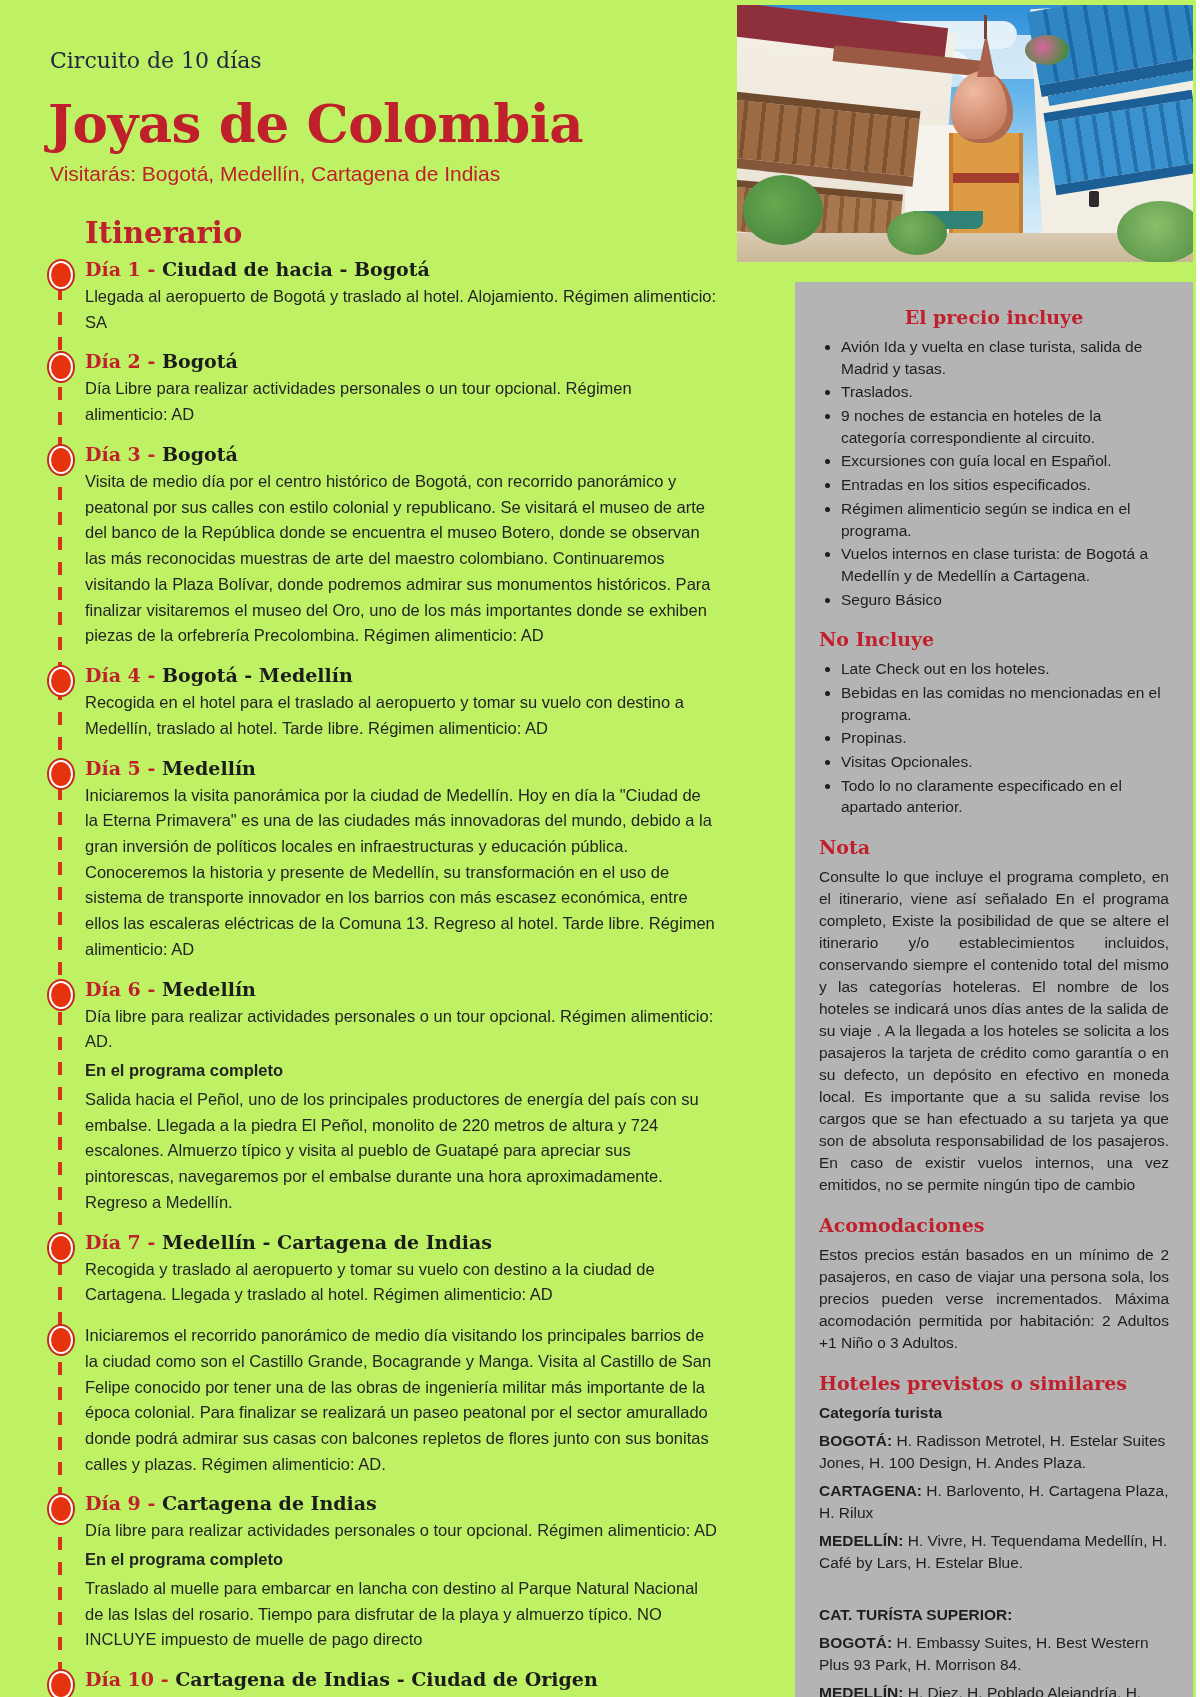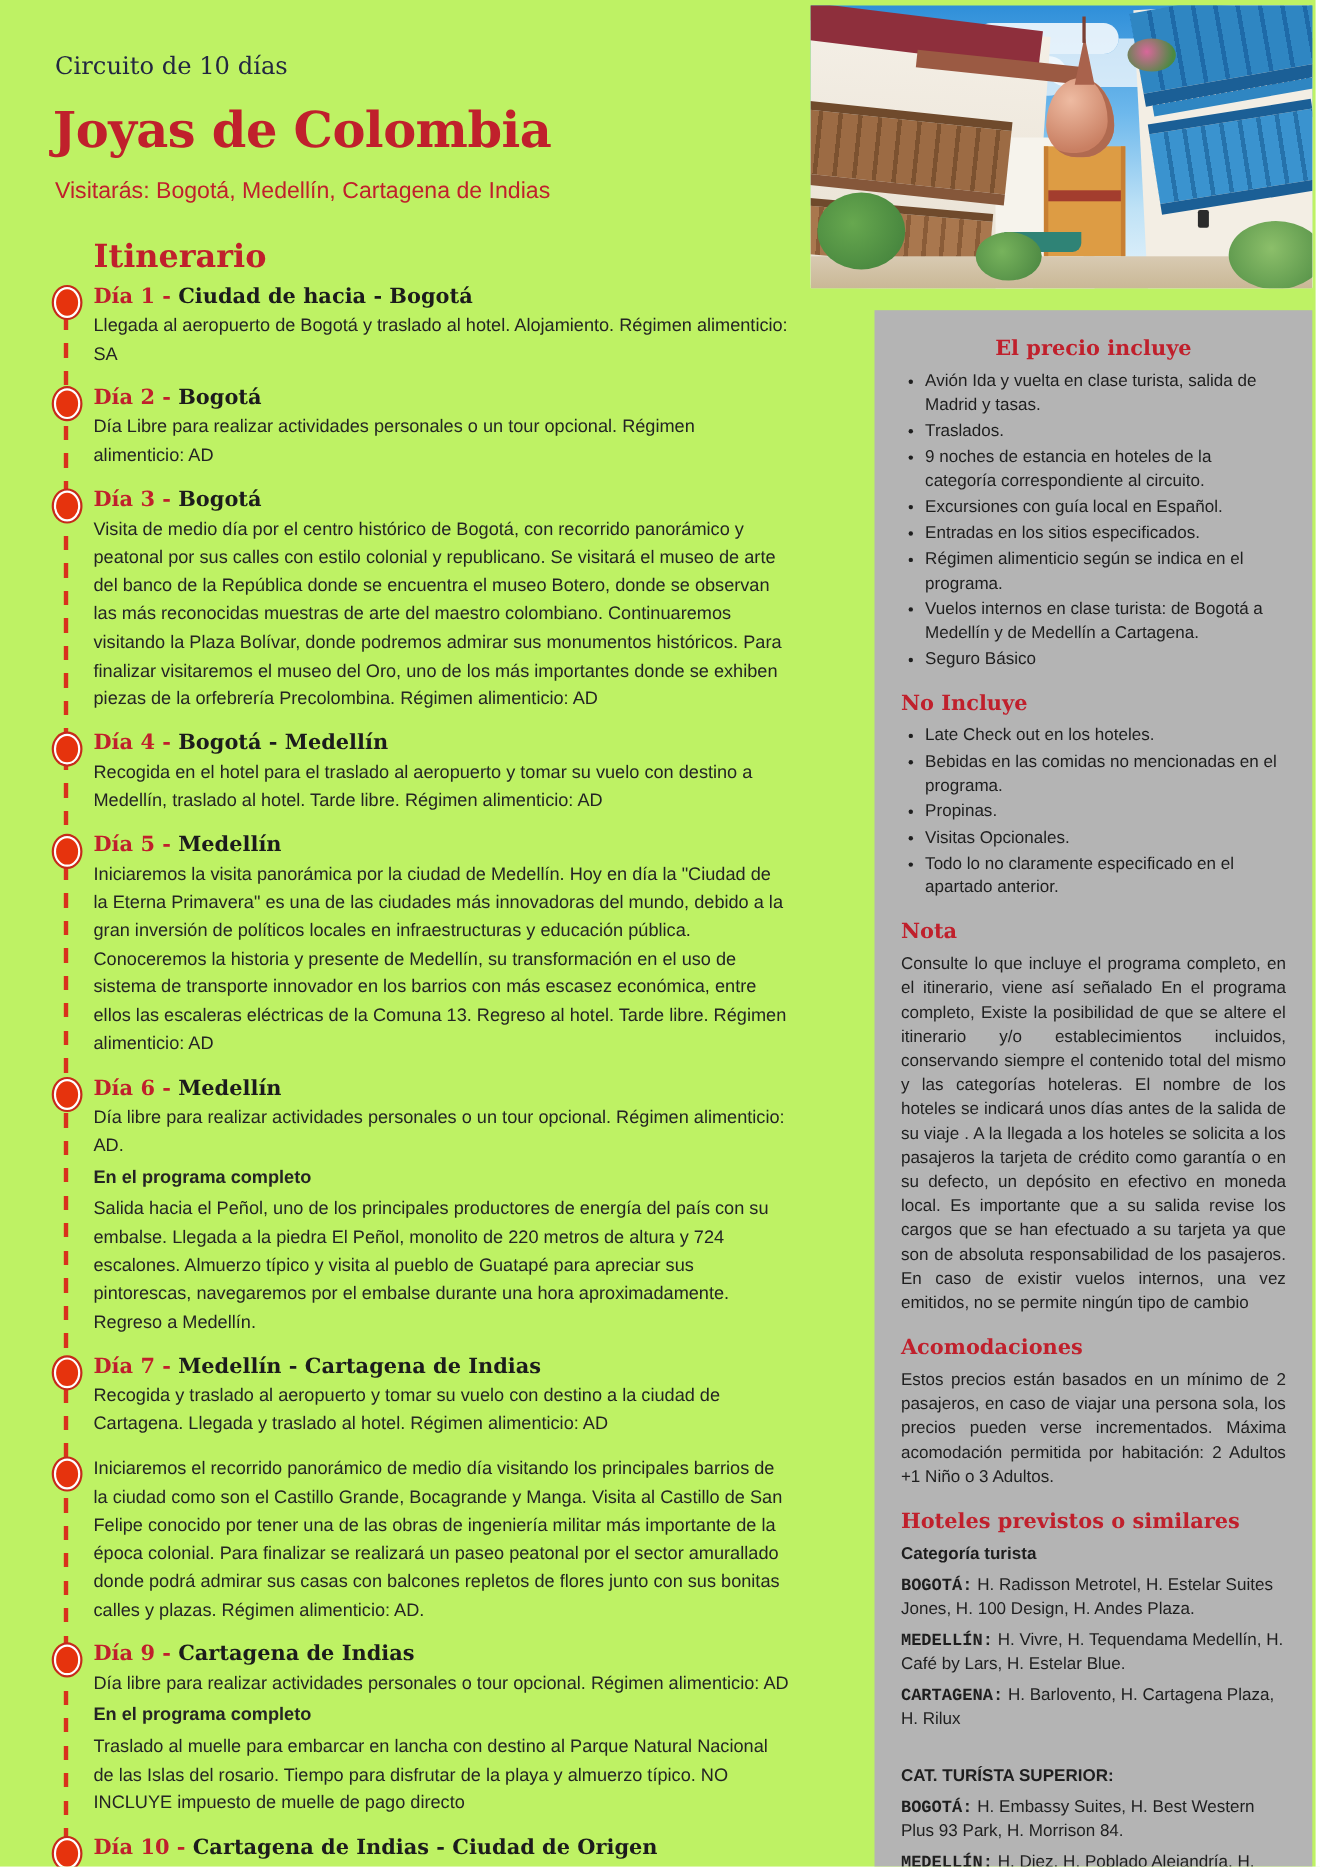--- a/index.html
+++ b/index.html
@@ -10,7 +10,7 @@
   .kicker{position:absolute;left:50px;top:48px;font-family:"DejaVu Serif",serif;
           font-size:22px;color:#232741;}
   .title{position:absolute;left:48px;top:92px;font-family:"DejaVu Serif",serif;
-         font-size:45px;font-weight:700;color:#c0202c;margin:0;letter-spacing:-.5px;}
+         font-size:53px;font-weight:700;color:#c0202c;margin:0;letter-spacing:-.5px;}
   .subtitle{position:absolute;left:50px;top:162px;font-size:21px;color:#c0202c;}
 
   

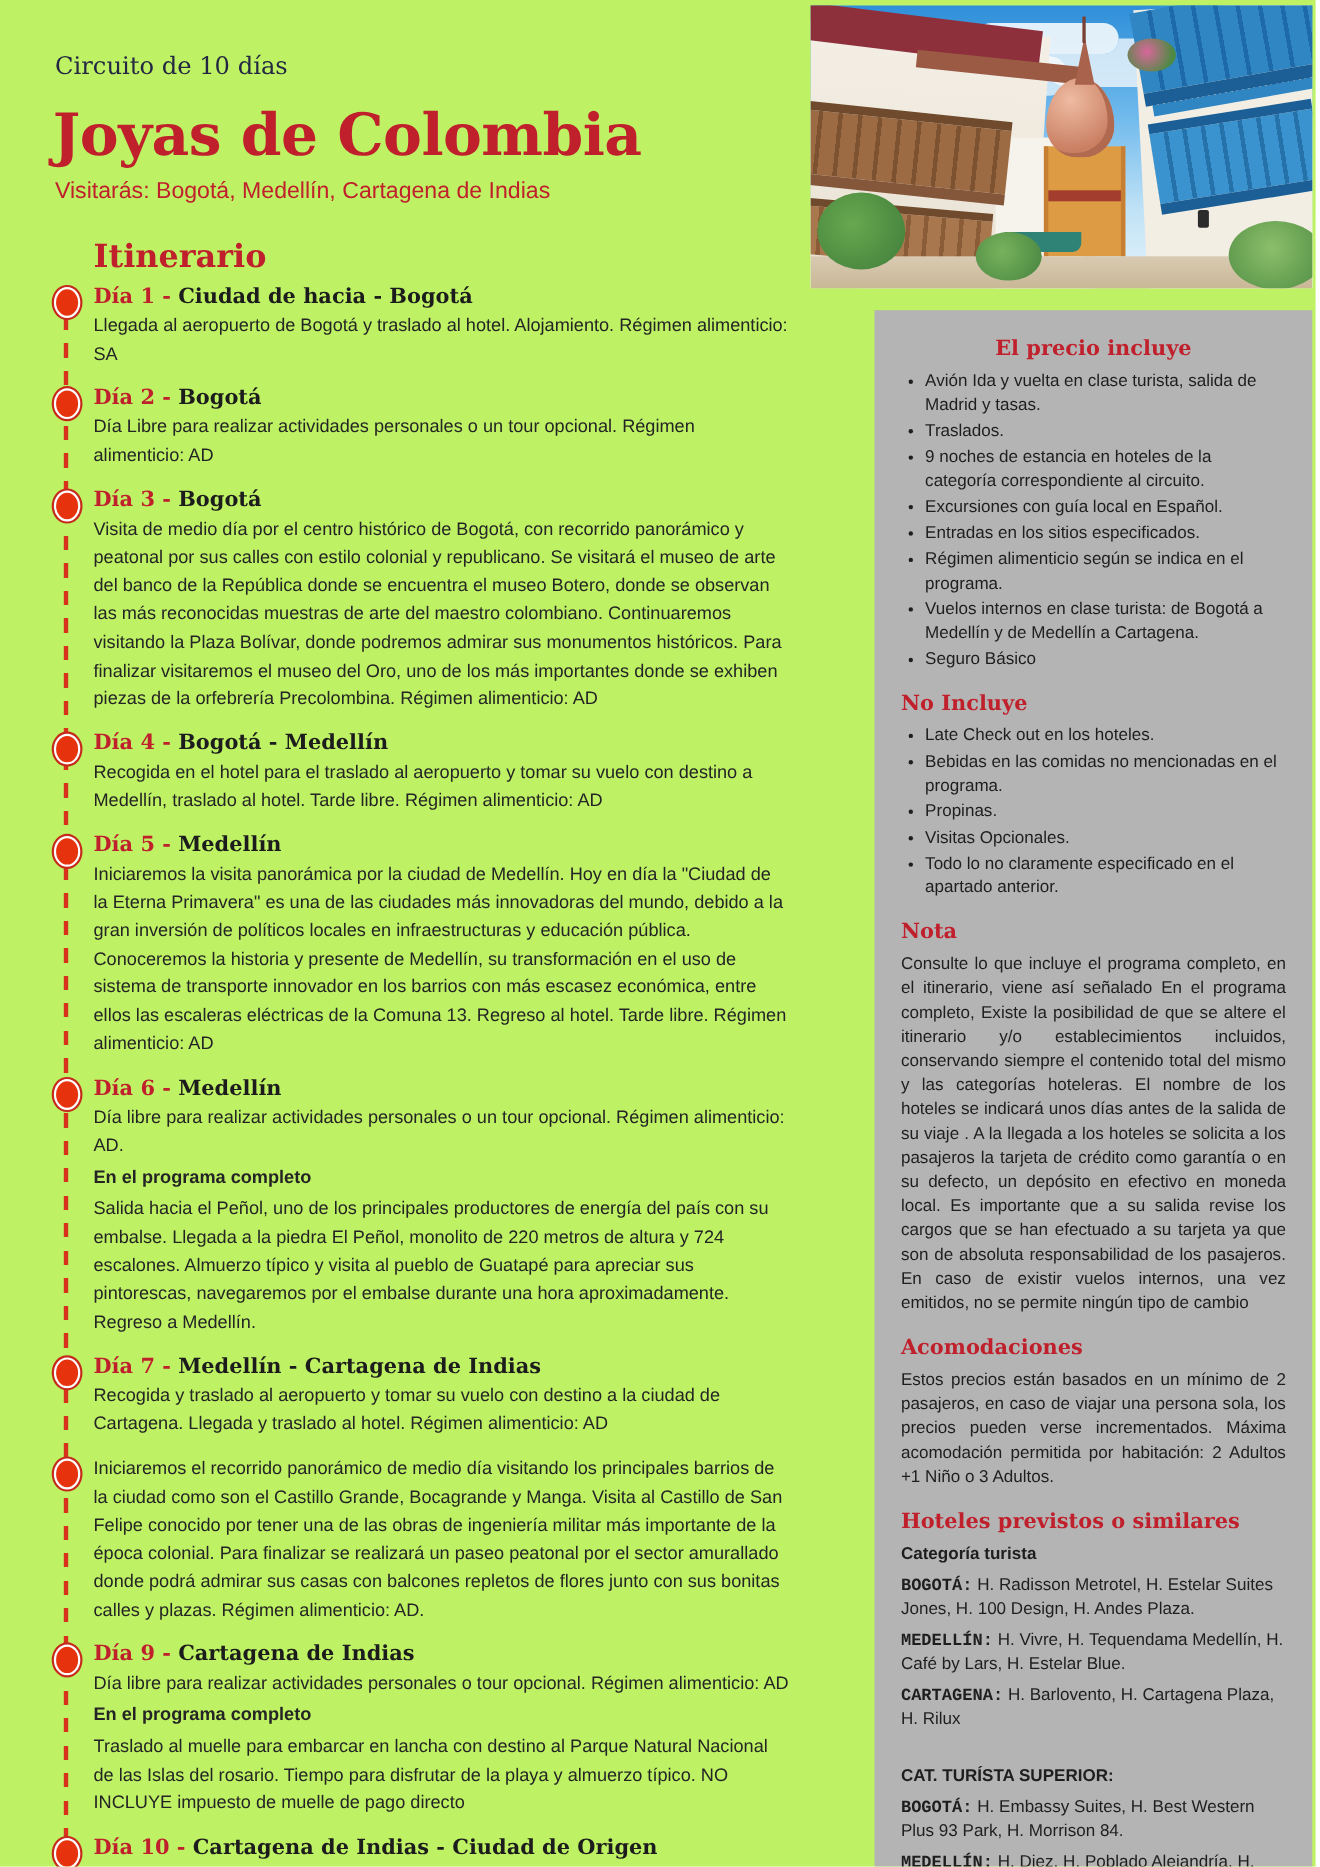--- a/index.html
+++ b/index.html
@@ -86,7 +86,7 @@
   .hotel-subhead{font-weight:700;margin:0 0 1px;}
   #hotel-groups .hotel-subhead:not(:first-child){margin-top:30px;}
   .hotel-line{margin:0;}
-  .hotel-line b{text-transform:none;font-family:Liberation Mono, monospace;}
+  .hotel-line b{text-transform:none;}
 </style>
 </head>
 <body>

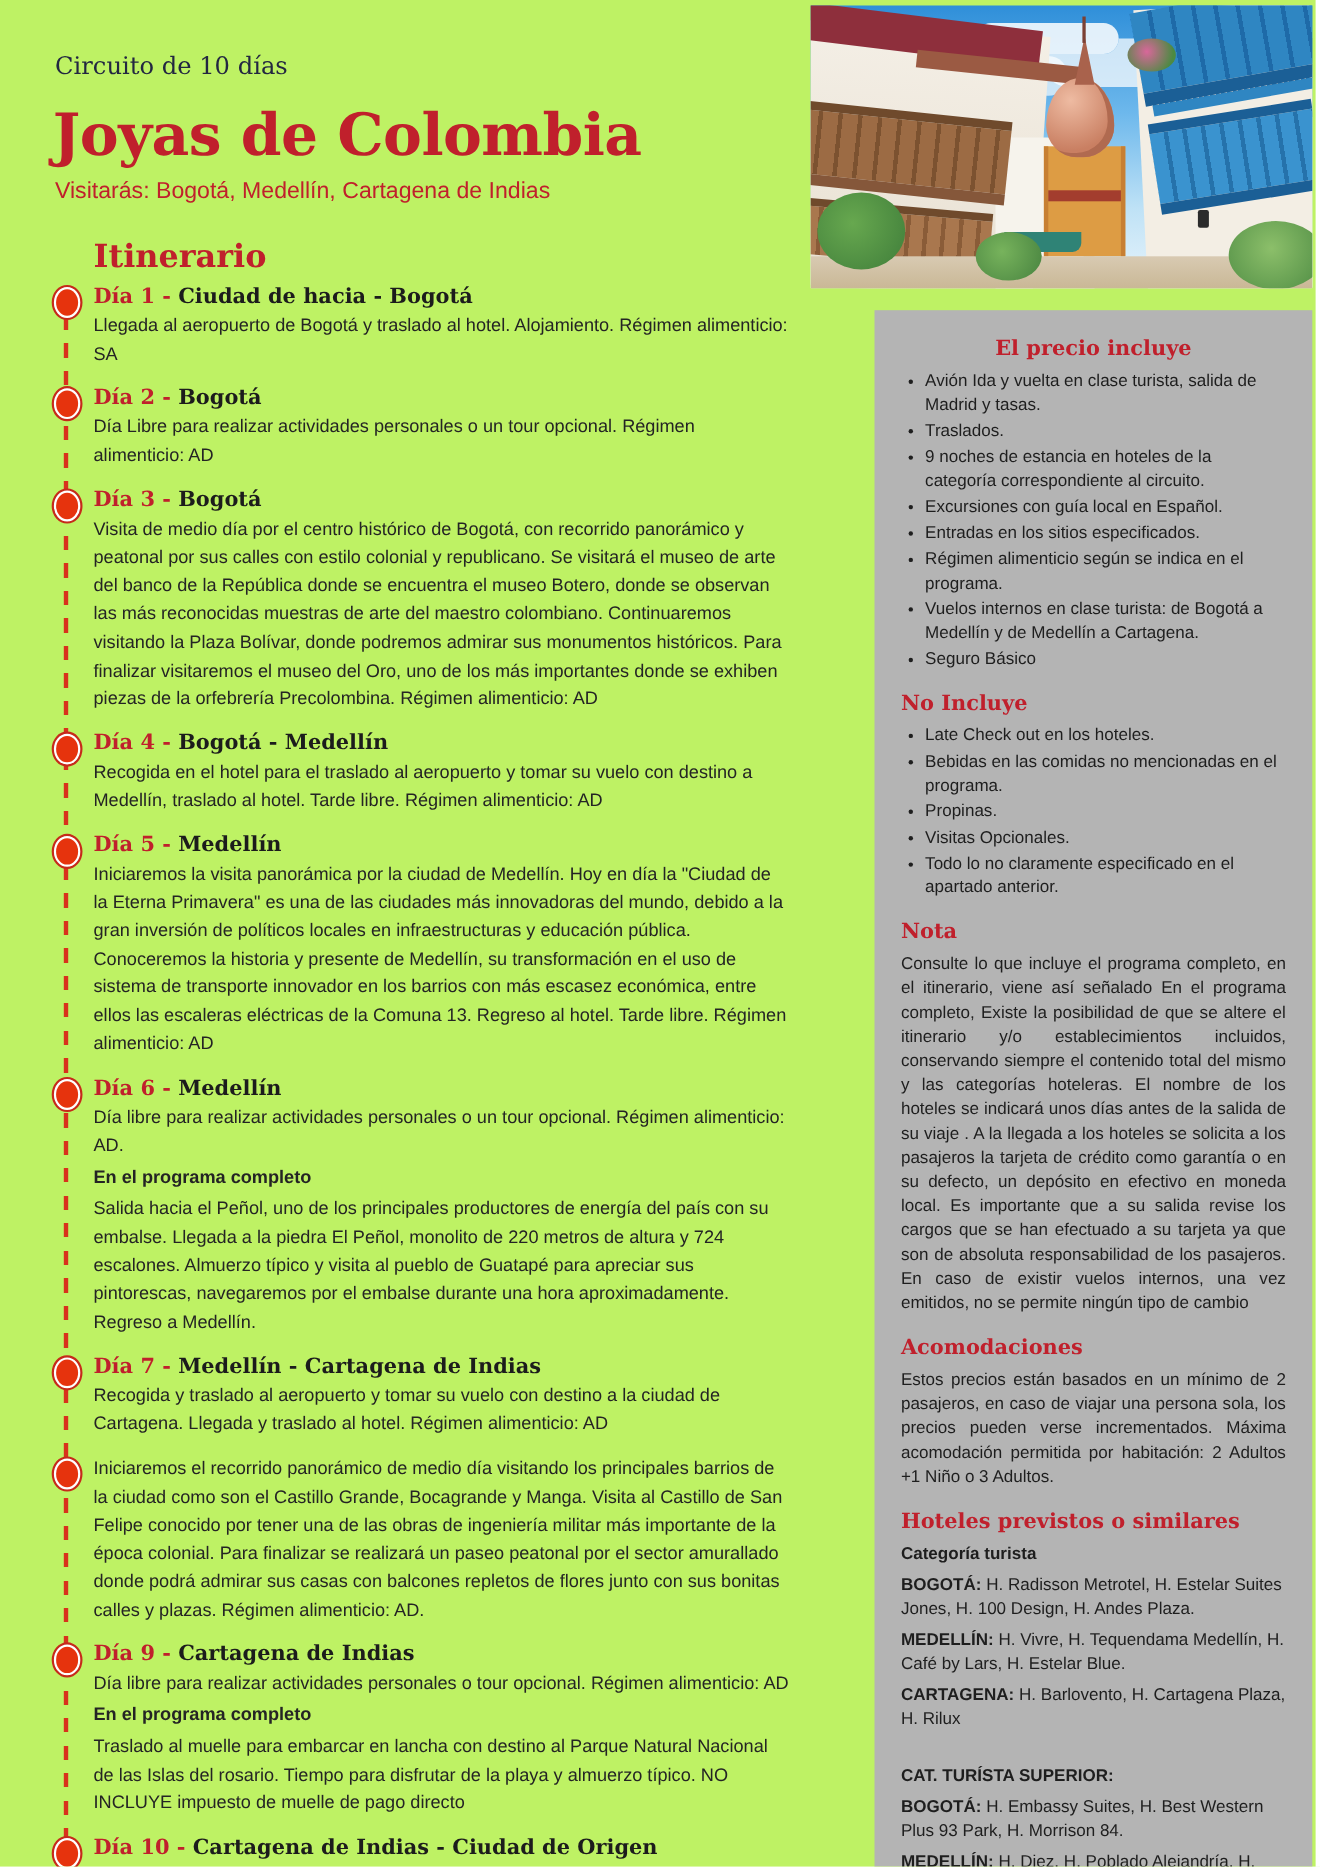--- a/index.html
+++ b/index.html
@@ -242,8 +242,8 @@
     <div id="hotel-groups">
         <p class="hotel-subhead">Categoría turista</p>
         <p class="hotel-line"><b>BOGOTÁ:</b><span> H. Radisson Metrotel, H. Estelar Suites Jones, H. 100 Design, H. Andes Plaza.</span></p>
+        <p class="hotel-line"><b>CARTAGENA:</b><span> H. Barlovento, H. Cartagena Plaza, H. Rilux</span></p>
         <p class="hotel-line"><b>MEDELLÍN:</b><span> H. Vivre, H. Tequendama Medellín, H. Café by Lars, H. Estelar Blue.</span></p>
-        <p class="hotel-line"><b>CARTAGENA:</b><span> H. Barlovento, H. Cartagena Plaza, H. Rilux</span></p>
         <p class="hotel-subhead">CAT. TURÍSTA SUPERIOR:</p>
         <p class="hotel-line"><b>BOGOTÁ:</b><span> H. Embassy Suites, H. Best Western Plus 93 Park, H. Morrison 84.</span></p>
         <p class="hotel-line"><b>MEDELLÍN:</b><span> H. Diez, H. Poblado Alejandría, H. Heiss.</span></p>

